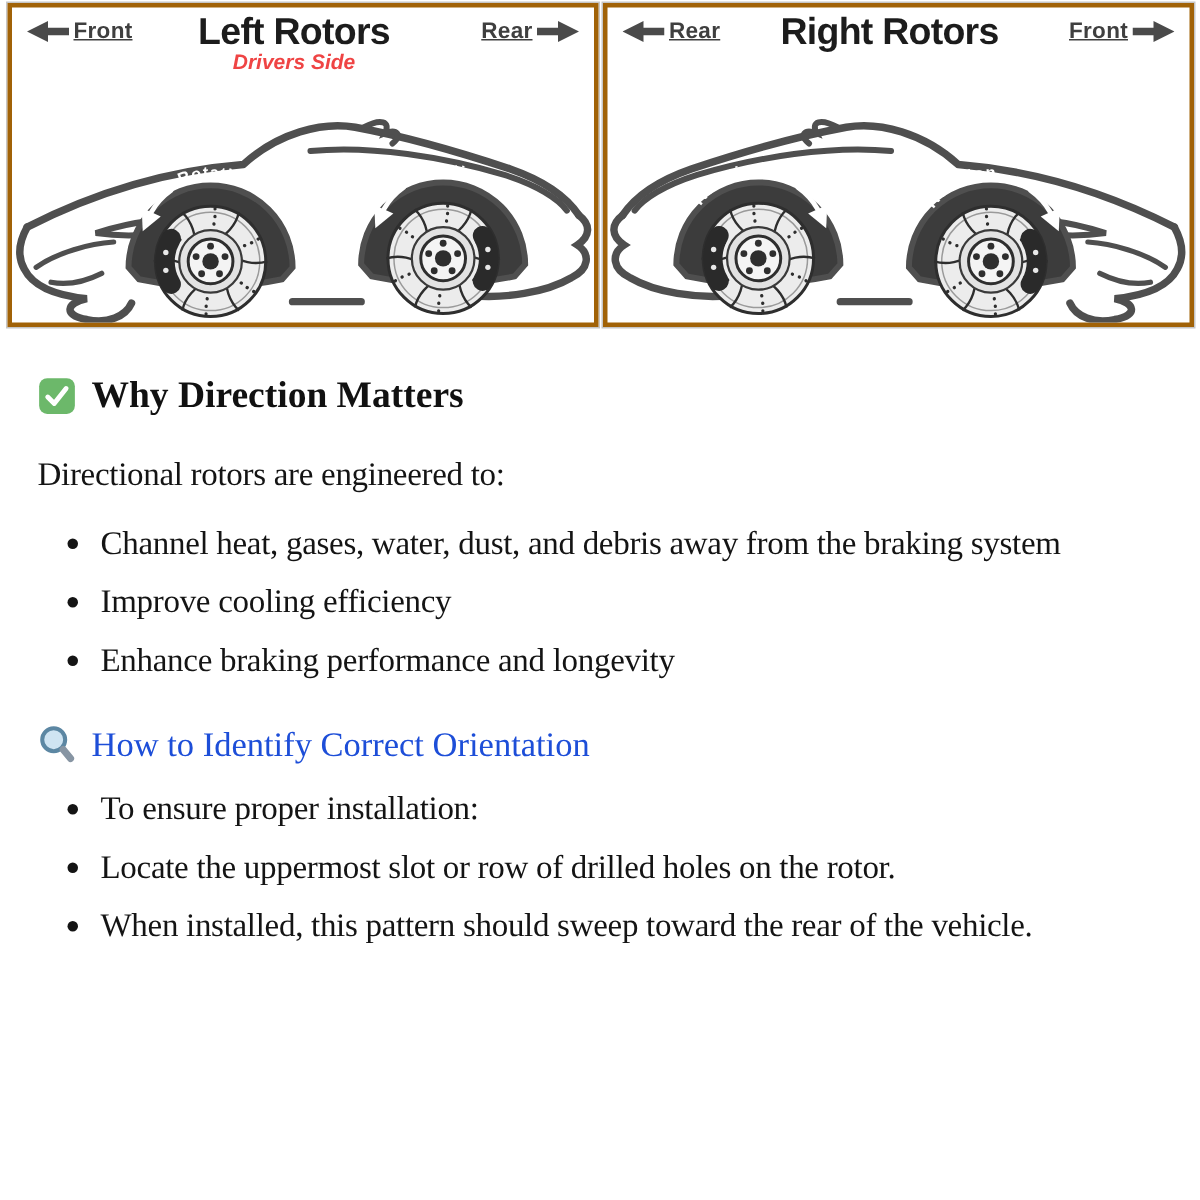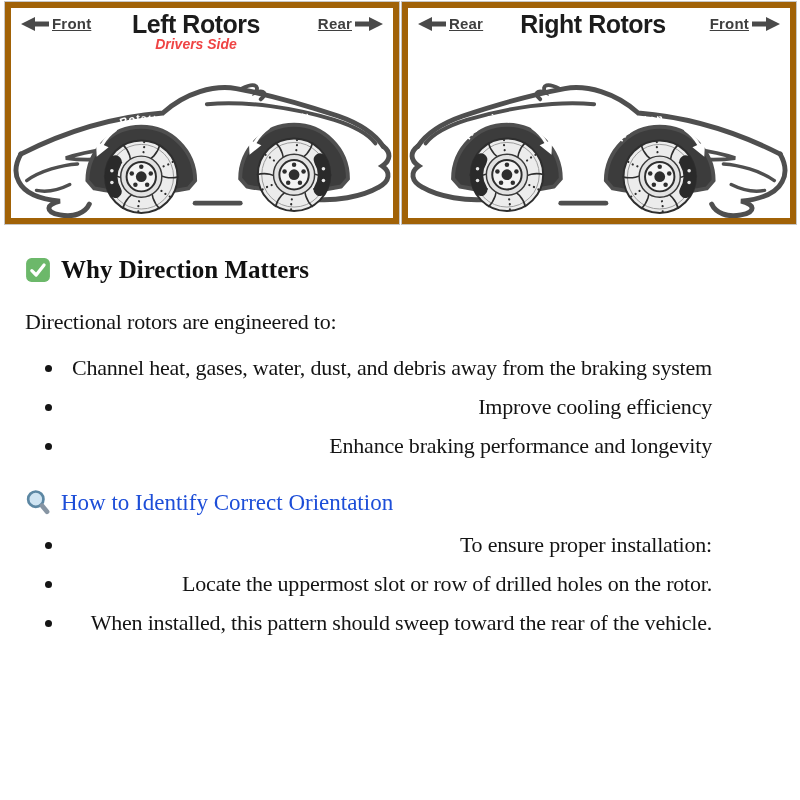--- a/index.html
+++ b/index.html
@@ -7,7 +7,7 @@
 
   
   .diagram{display:flex;gap:3px;margin:2px 4px 0 5px;}
-  .panel{flex:1;position:relative;background:#fff;border:6px solid #a16207;box-shadow:0 0 0 1px #c6c6c6;height:210px;overflow:hidden;}
+  .panel{flex:1;position:relative;background:#fff;border:3px solid #a16207;box-shadow:0 0 0 1px #c6c6c6;height:210px;overflow:hidden;}
   .panel-header{position:relative;height:46px;}
   .dir{position:absolute;top:7px;display:flex;align-items:center;gap:3px;font-family:"Liberation Sans",sans-serif;font-weight:bold;font-size:15px;color:#3f3f3f;}
   .dir-left{left:10px;}

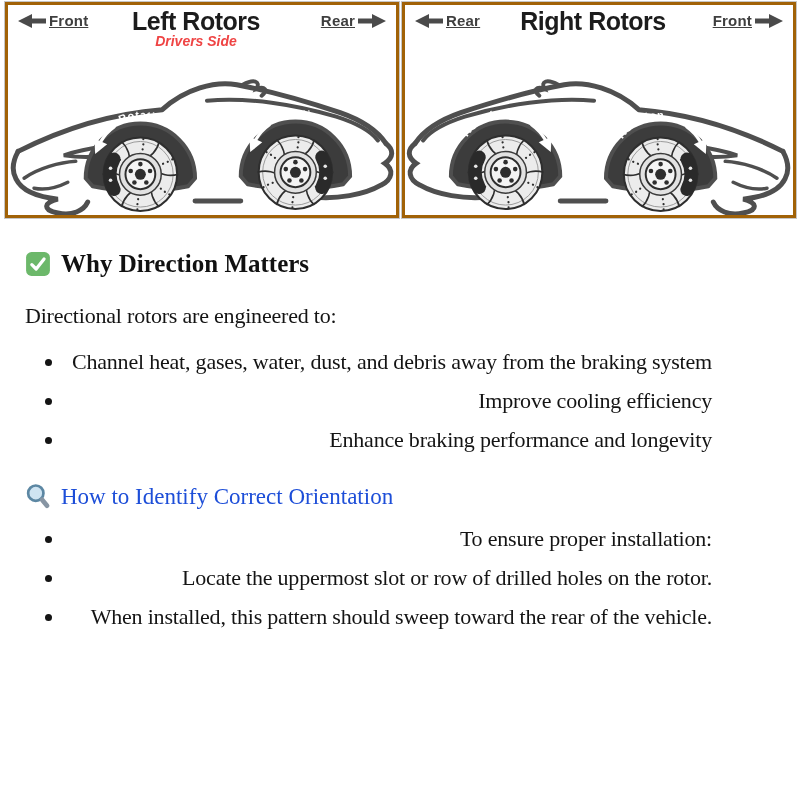--- a/index.html
+++ b/index.html
@@ -30,7 +30,7 @@
   .emoji{flex:0 0 auto;display:block;}
   .lead{font-size:22px;line-height:34px;margin:21px 0 0 0;letter-spacing:-.2px;}
   ul{margin:12px 0 0 0;padding:0 0 0 40px;}
-  li{font-size:22px;line-height:34px;letter-spacing:-.2px;max-width:645px;margin:0 4px 5px 0;padding-left:2px;text-align:right;}
+  li{font-size:22px;line-height:34px;letter-spacing:-.2px;max-width:645px;margin:0 4px 5px 0;padding-left:2px;}
   li::marker{color:#141414;}
 </style>
 </head>

